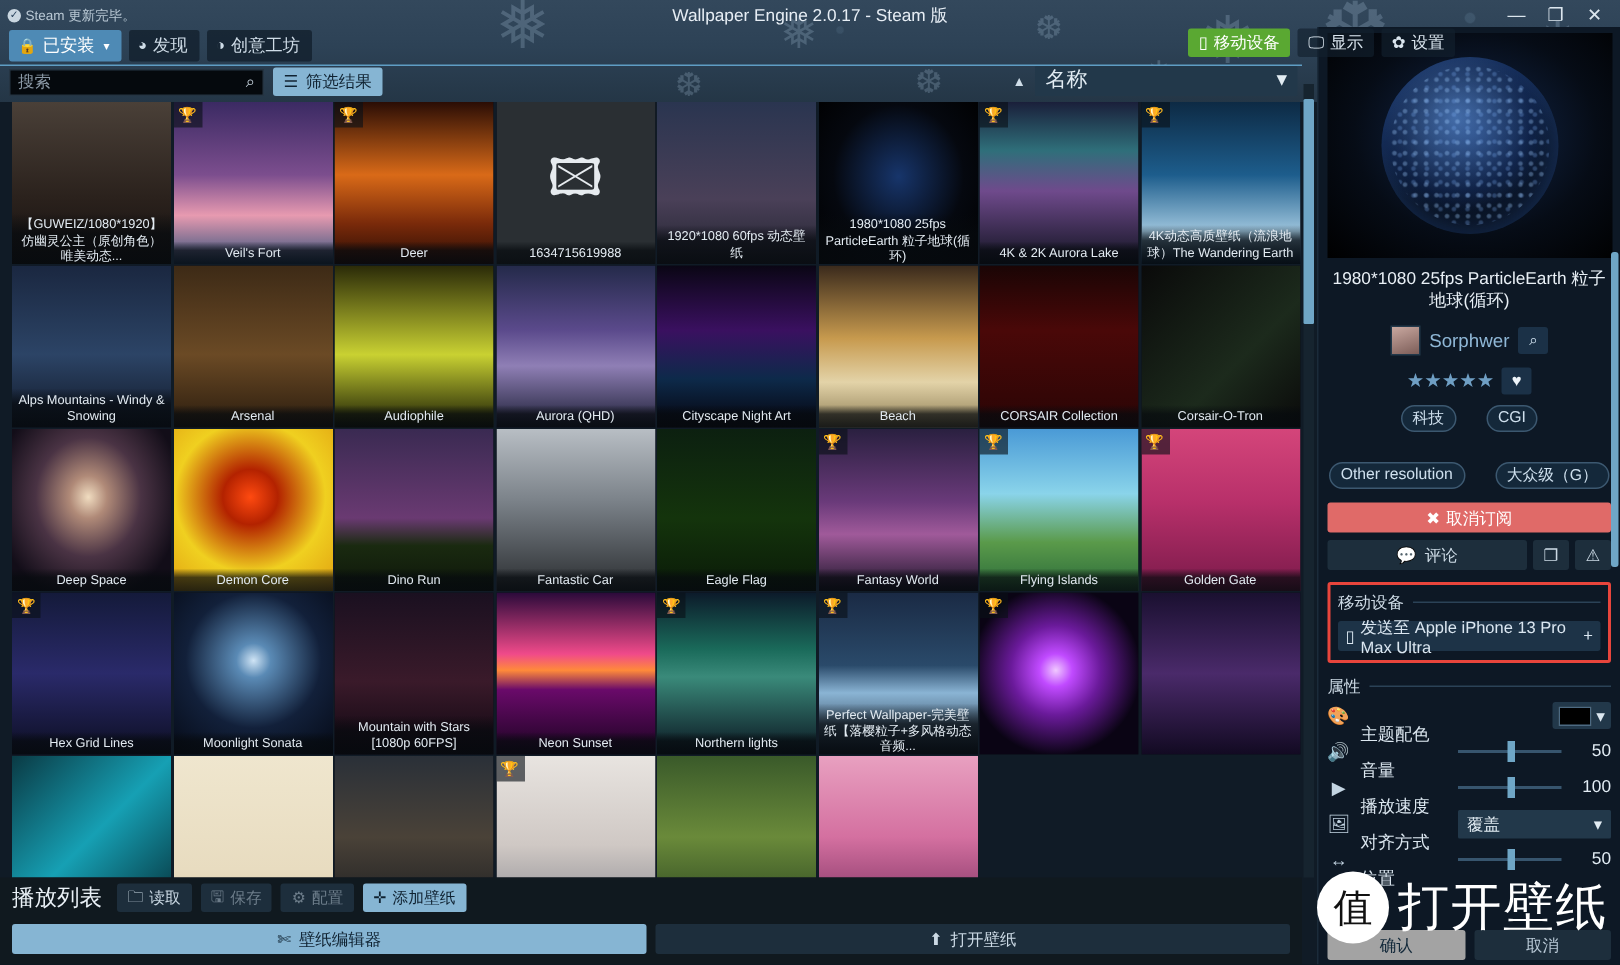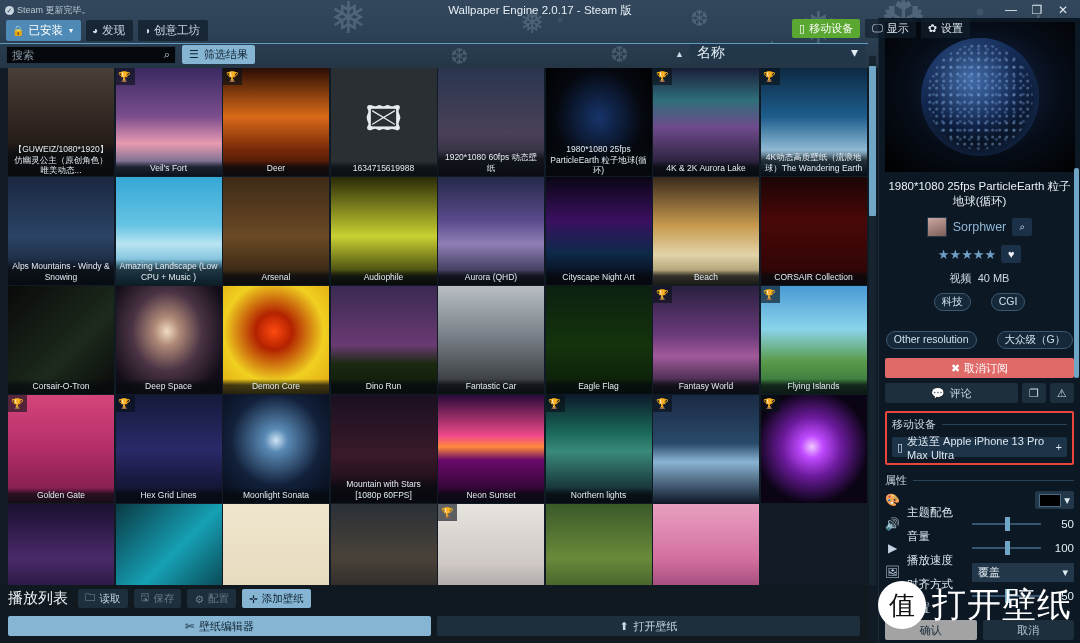--- a/index.html
+++ b/index.html
@@ -313,10 +313,6 @@
         <div class="tile">
           <div class="art" style="background: linear-gradient(rgb(26, 39, 64), rgb(44, 68, 102) 55%, rgb(16, 23, 38)) 0% 0% / cover;"></div>
           <div class="cap">Alps Mountains - Windy &amp; Snowing</div>
-        </div>
-        <div class="tile">
-          <div class="art" style="background: linear-gradient(rgb(53, 167, 214) 0%, rgb(103, 196, 228) 45%, rgb(185, 228, 242) 62%, rgb(47, 144, 189) 100%) 0% 0% / cover;"></div>
-          <div class="cap">Amazing Landscape (Low CPU + Music )</div>
         </div>
         <div class="tile">
           <div class="art" style="background: linear-gradient(rgb(61, 42, 22), rgb(107, 74, 37) 55%, rgb(42, 28, 14)) 0% 0% / cover;"></div>

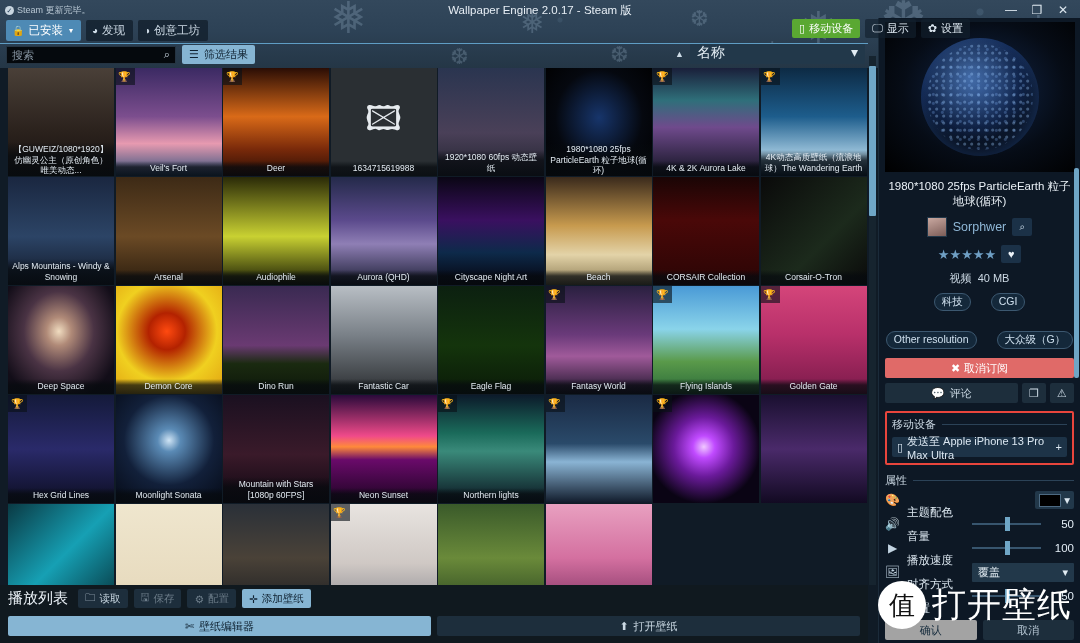--- a/index.html
+++ b/index.html
@@ -484,10 +484,6 @@
       <div class="heart">♥</div>
     </div>
 
-    <div class="s-meta">
-      <span>视频</span>
-      &nbsp;<span>40 MB</span>
-    </div>
 
     <div class="s-tags" id="tags">
         <span class="tag">科技</span>

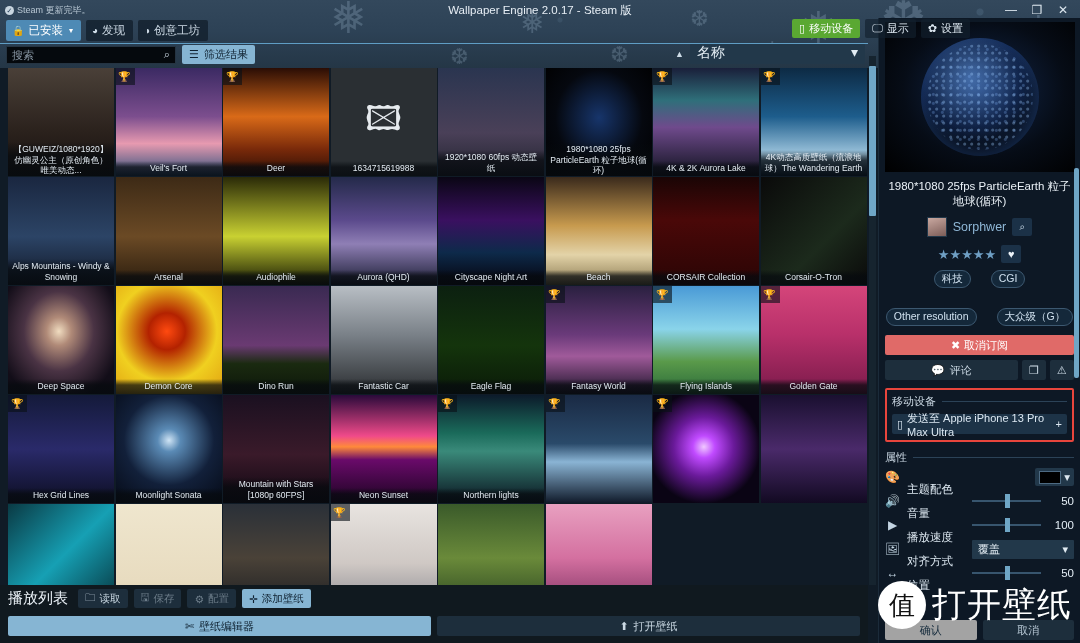--- a/index.html
+++ b/index.html
@@ -402,6 +402,7 @@
         <div class="tile">
           <div class="art" style="background: linear-gradient(rgb(26, 42, 68), rgb(42, 74, 106) 45%, rgb(138, 180, 212) 62%, rgb(16, 26, 42)) 0% 0% / cover;"></div>
           <div class="trophy">🏆</div>
+          <div class="cap">Perfect Wallpaper-完美壁纸【落樱粒子+多风格动态音频...</div>
         </div>
         <div class="tile">
           <div class="art" style="background: radial-gradient(circle at 48% 48%, rgb(240, 200, 255) 0%, rgb(192, 74, 255) 14%, rgb(106, 26, 154) 38%, rgb(10, 4, 20) 72%) 0% 0% / cover;"></div>

